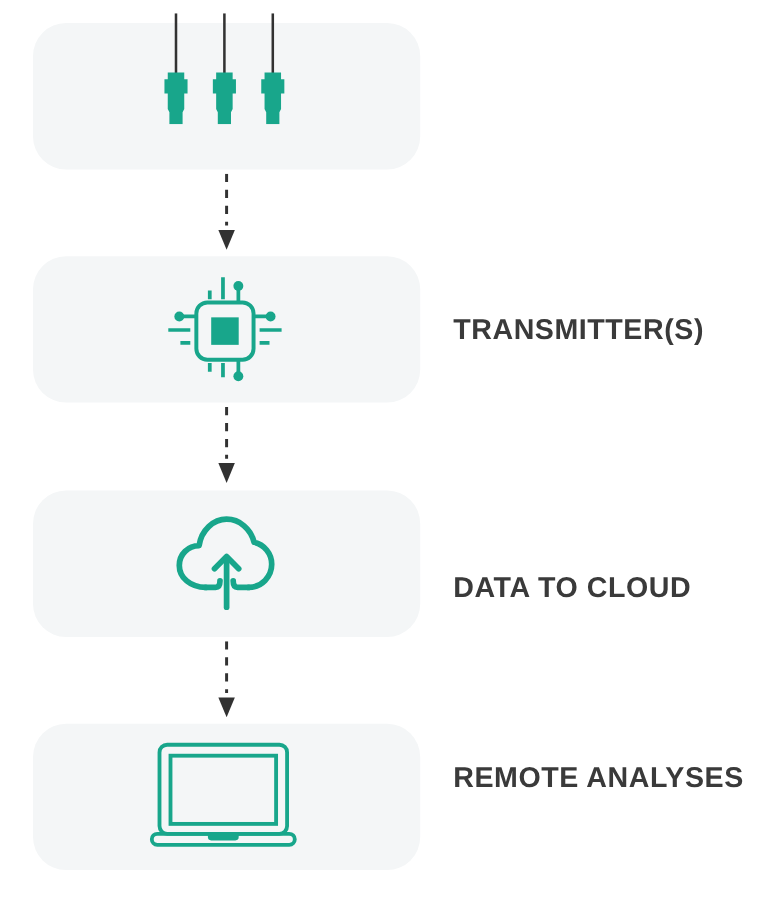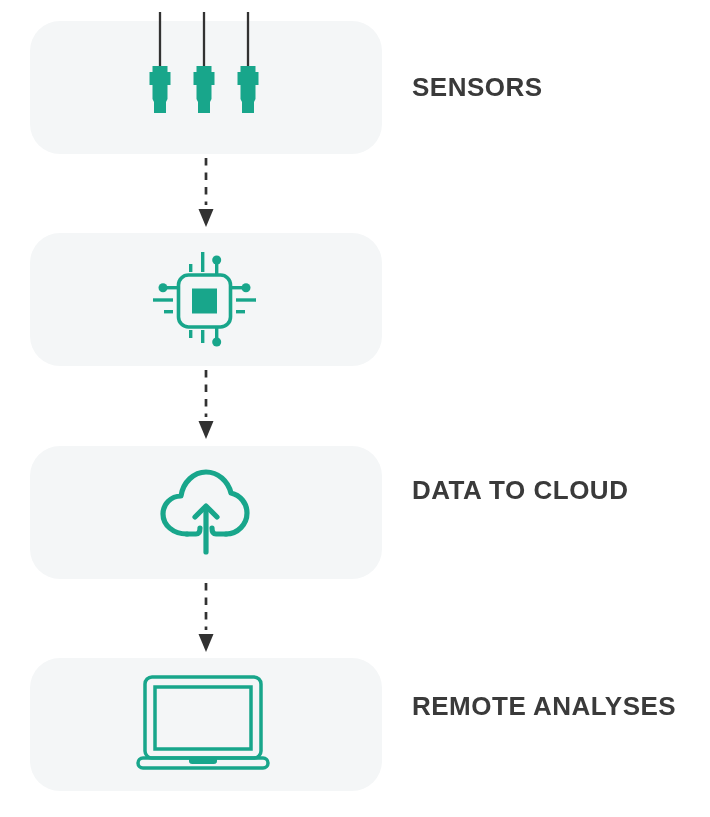--- a/index.html
+++ b/index.html
@@ -51,7 +51,6 @@
       <polygon class="accent-fill" points="4.5,54 19.5,54 19.5,60 22.5,60 22.5,73 19.5,73 19.5,87 18,90 18,101 6,101 6,90 4.5,87 4.5,73 1.5,73 1.5,60 4.5,60"></polygon>
     </g>
   </svg>
-  <div class="step-label" style="top:21px">SENSORS</div>
 
   <svg class="icon-svg" style="left:195px;top:158px" width="22" height="72" viewBox="0 0 22 72">
     <line class="dark-stroke" x1="11" y1="0" x2="11" y2="47" stroke-width="2.7" stroke-dasharray="7.5 7"></line>

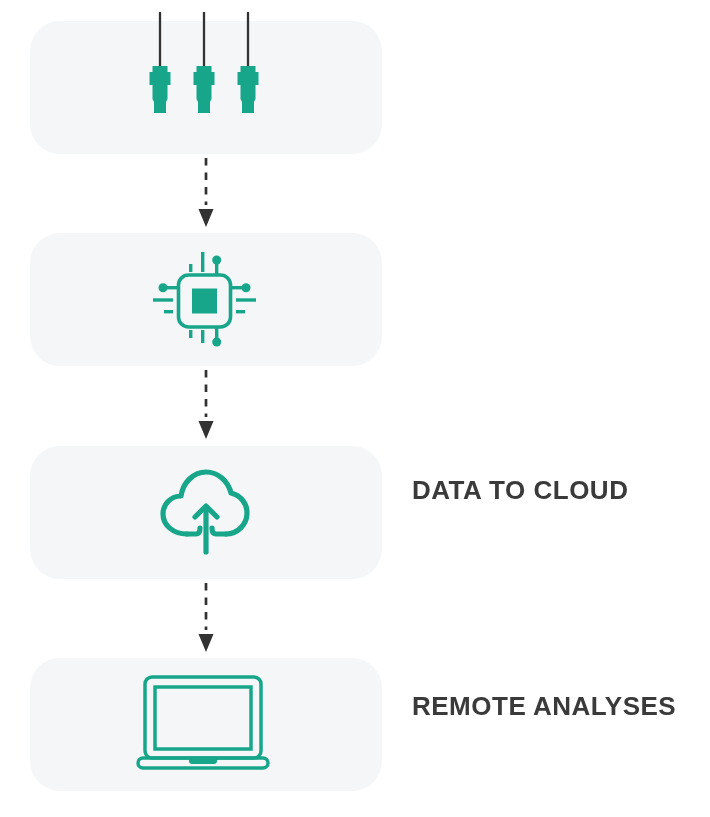--- a/index.html
+++ b/index.html
@@ -83,6 +83,7 @@
     <line class="accent-stroke" x1="84" y1="52" x2="104" y2="52" stroke-width="3.4"></line>
     <line class="accent-stroke" x1="84" y1="63.7" x2="93" y2="63.7" stroke-width="3.4"></line>
   </svg>
+  <div class="step-label" style="top:233px">TRANSMITTER(S)</div>
 
   <svg class="icon-svg" style="left:195px;top:370px" width="22" height="72" viewBox="0 0 22 72">
     <line class="dark-stroke" x1="11" y1="0" x2="11" y2="47" stroke-width="2.7" stroke-dasharray="7.5 7"></line>

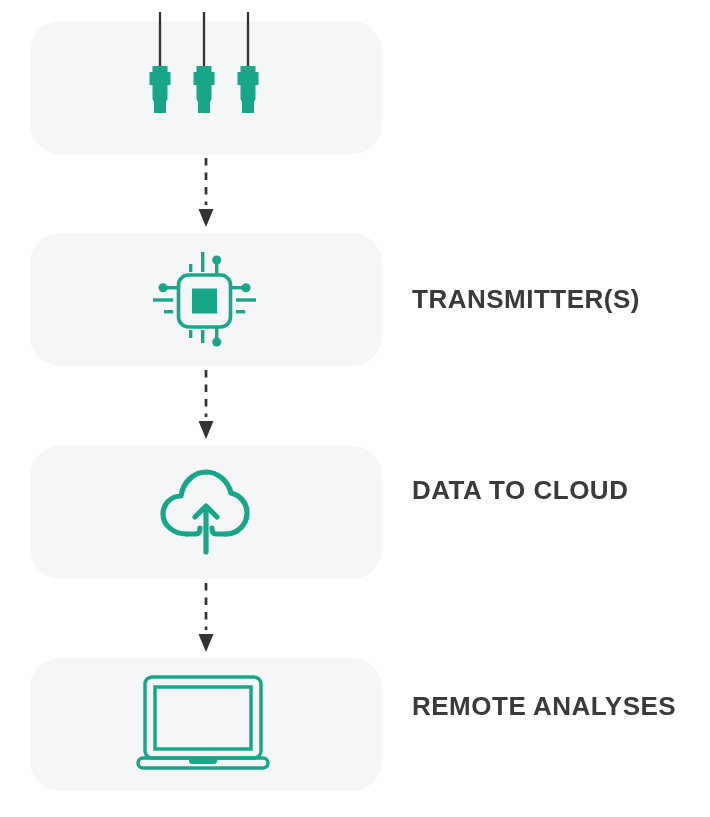--- a/index.html
+++ b/index.html
@@ -109,7 +109,7 @@
       <line x1="51" y1="45" x2="51" y2="88"></line>
     </g>
   </svg>
-  <div class="step-label" style="top:424px">DATA TO CLOUD</div>
+  <div class="step-label" style="top:468px">DATA TO CLOUD</div>
 
   <svg class="icon-svg" style="left:195px;top:583px" width="22" height="72" viewBox="0 0 22 72">
     <line class="dark-stroke" x1="11" y1="0" x2="11" y2="47" stroke-width="2.7" stroke-dasharray="7.5 7"></line>

